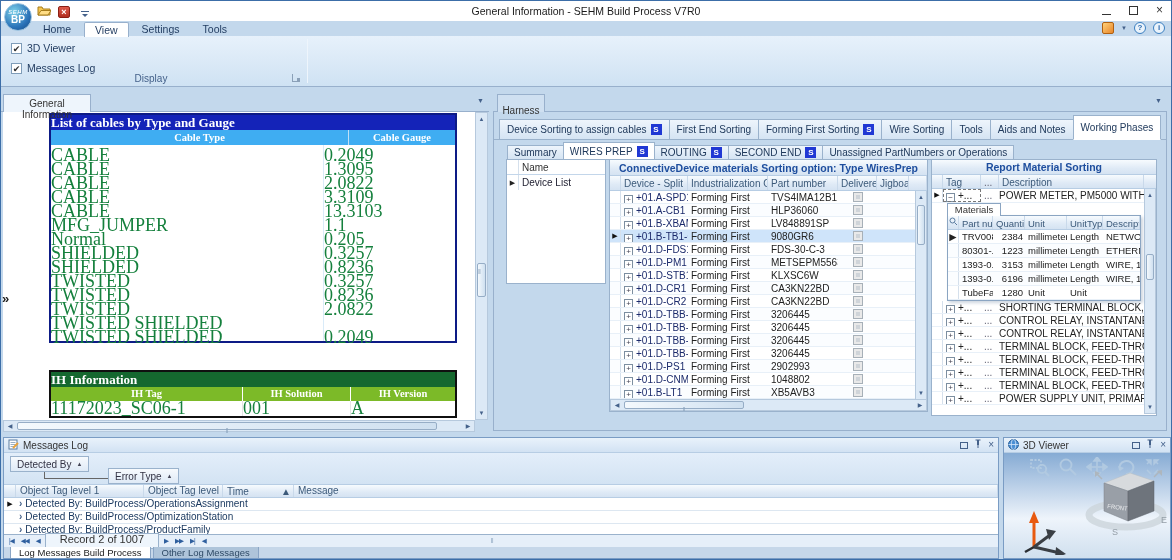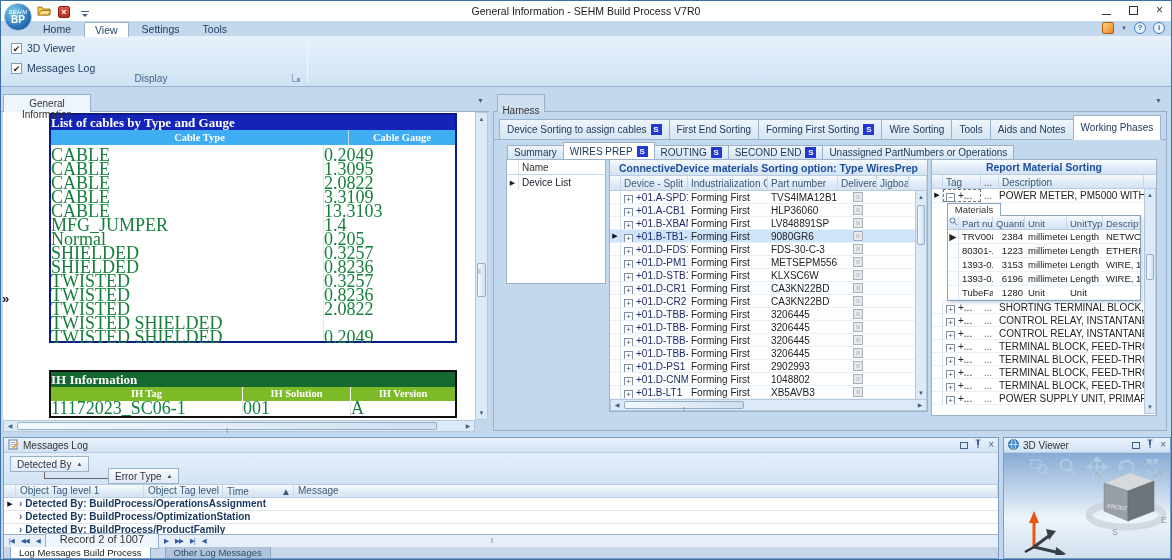--- a/index.html
+++ b/index.html
@@ -225,7 +225,7 @@
           </div>
           <div class="srow">
             <div class="c1">MFG_JUMPER</div>
-            <div class="c2">1.4</div>
+            <div class="c2">1.1</div>
           </div>
           <div class="srow">
             <div class="c1">Normal</div>

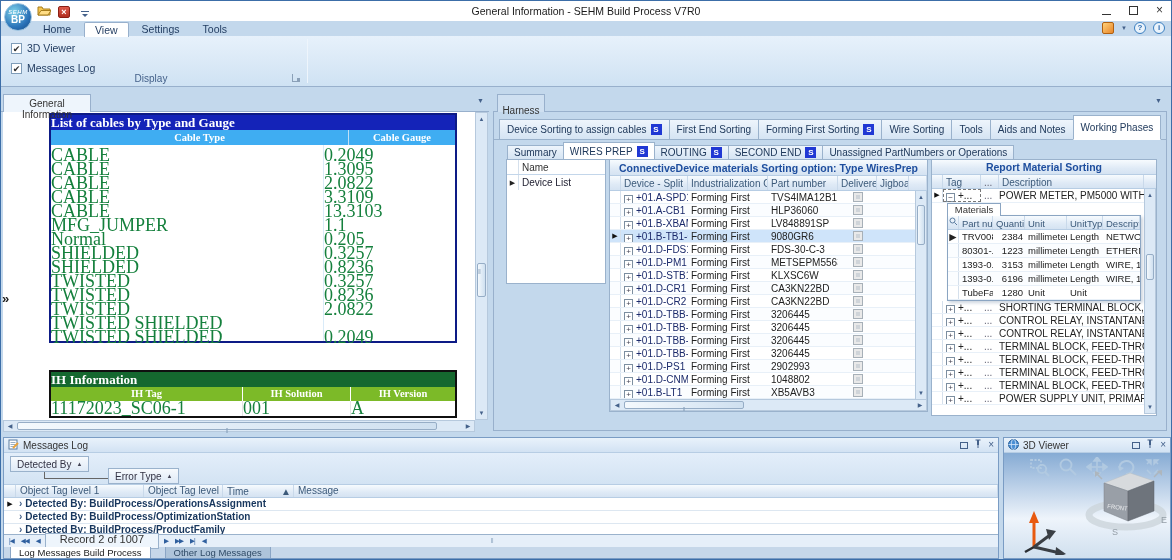--- a/index.html
+++ b/index.html
@@ -126,7 +126,7 @@
 .m-rows{overflow:hidden}
 .mrow{display:flex;height:13px;border-bottom:1px solid #dde7f1;font-size:10px}
 .mrow .expd{color:#44618a;font-size:10px;padding:0 3px;font-weight:bold}
-.mrow .gtxt{font-weight:bold;color:#17365d;white-space:nowrap;overflow:hidden}
+.mrow .gtxt{font-weight:normal;color:#17365d;white-space:nowrap;overflow:hidden}
 .recnav{height:13px;background:#e6eff9;border-top:1px solid #9ab2cc;display:flex;align-items:center;gap:3px;padding:0 3px;font-size:10px}
 .navb{color:#2f5f9e;font-size:6.5px;letter-spacing:-1px;padding:0 2px}
 .recbox{border:1px solid #9ab2cc;background:#eef5fc;padding:0 14px;font-size:11px;color:#333;height:16px;line-height:11px}

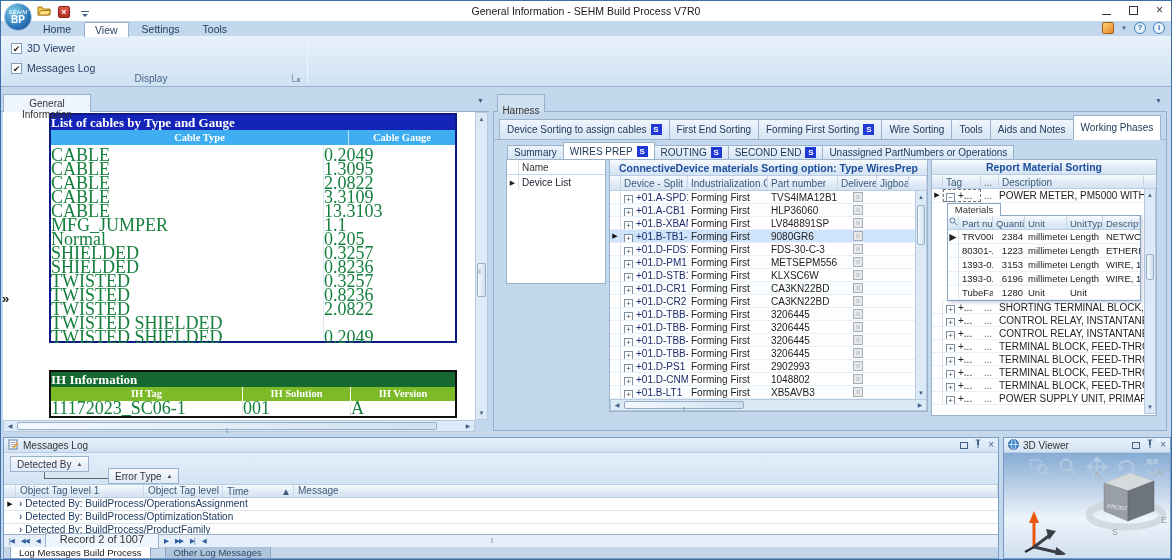--- a/index.html
+++ b/index.html
@@ -130,7 +130,7 @@
 .recnav{height:13px;background:#e6eff9;border-top:1px solid #9ab2cc;display:flex;align-items:center;gap:3px;padding:0 3px;font-size:10px}
 .navb{color:#2f5f9e;font-size:6.5px;letter-spacing:-1px;padding:0 2px}
 .recbox{border:1px solid #9ab2cc;background:#eef5fc;padding:0 14px;font-size:11px;color:#333;height:16px;line-height:11px}
-.mtabs{height:13px;background:#c6d7e9;display:flex;align-items:flex-start;padding-left:6px;gap:14px}
+.mtabs{height:13px;background:#c6d7e9;display:flex;align-items:flex-start;padding-left:6px;gap:2px}
 .mtab{height:12px;padding:0 8px;font-size:9.5px;color:#2f4a66;background:#aec4da;border:1px solid #8aa5c5;border-top:none;line-height:11px}
 .mtab.active{background:#fff;color:#222}
 

